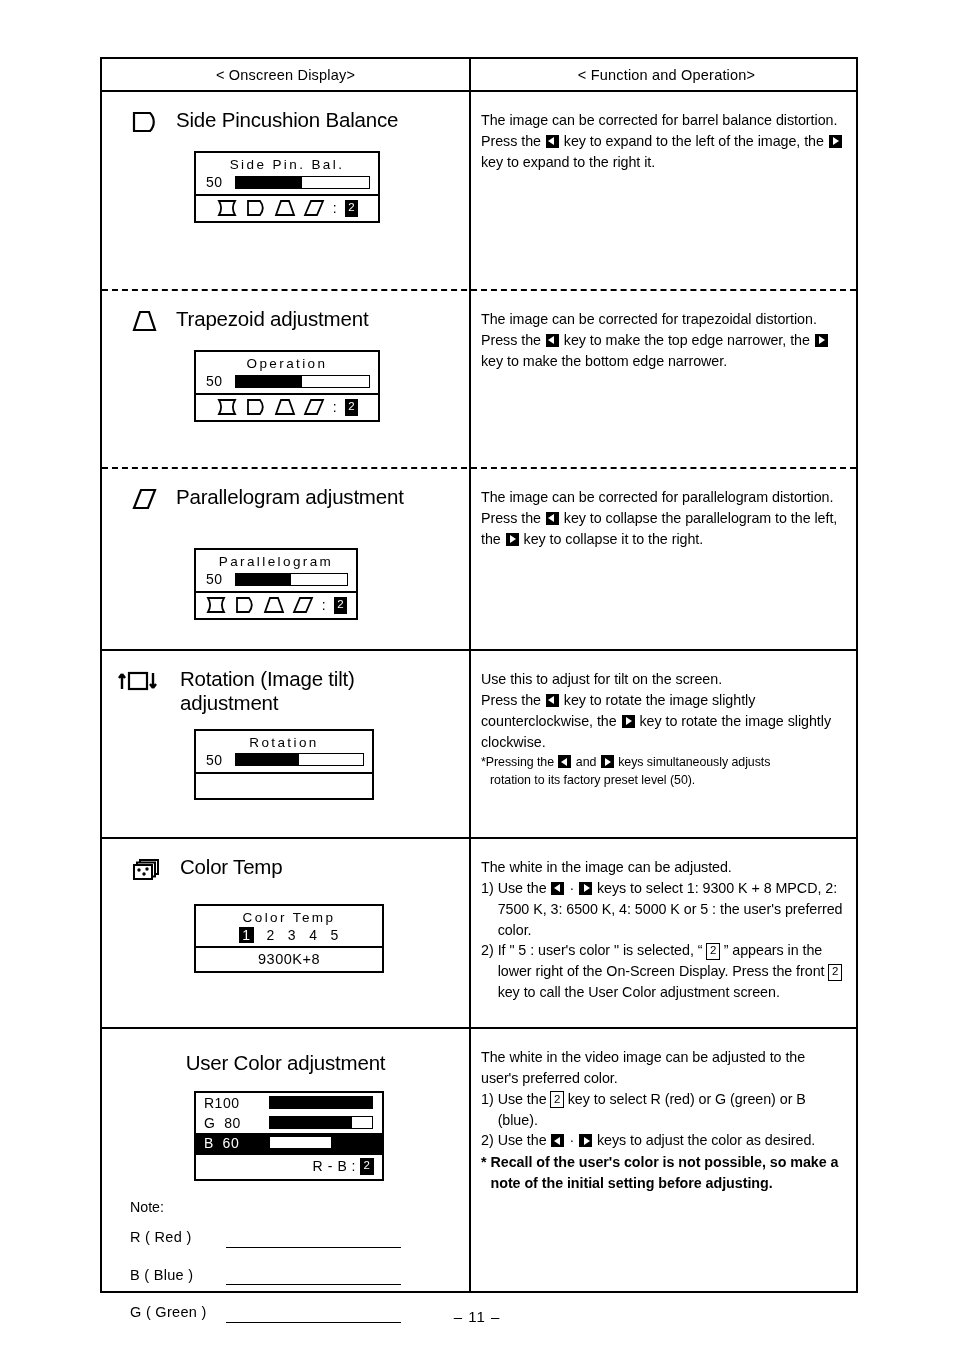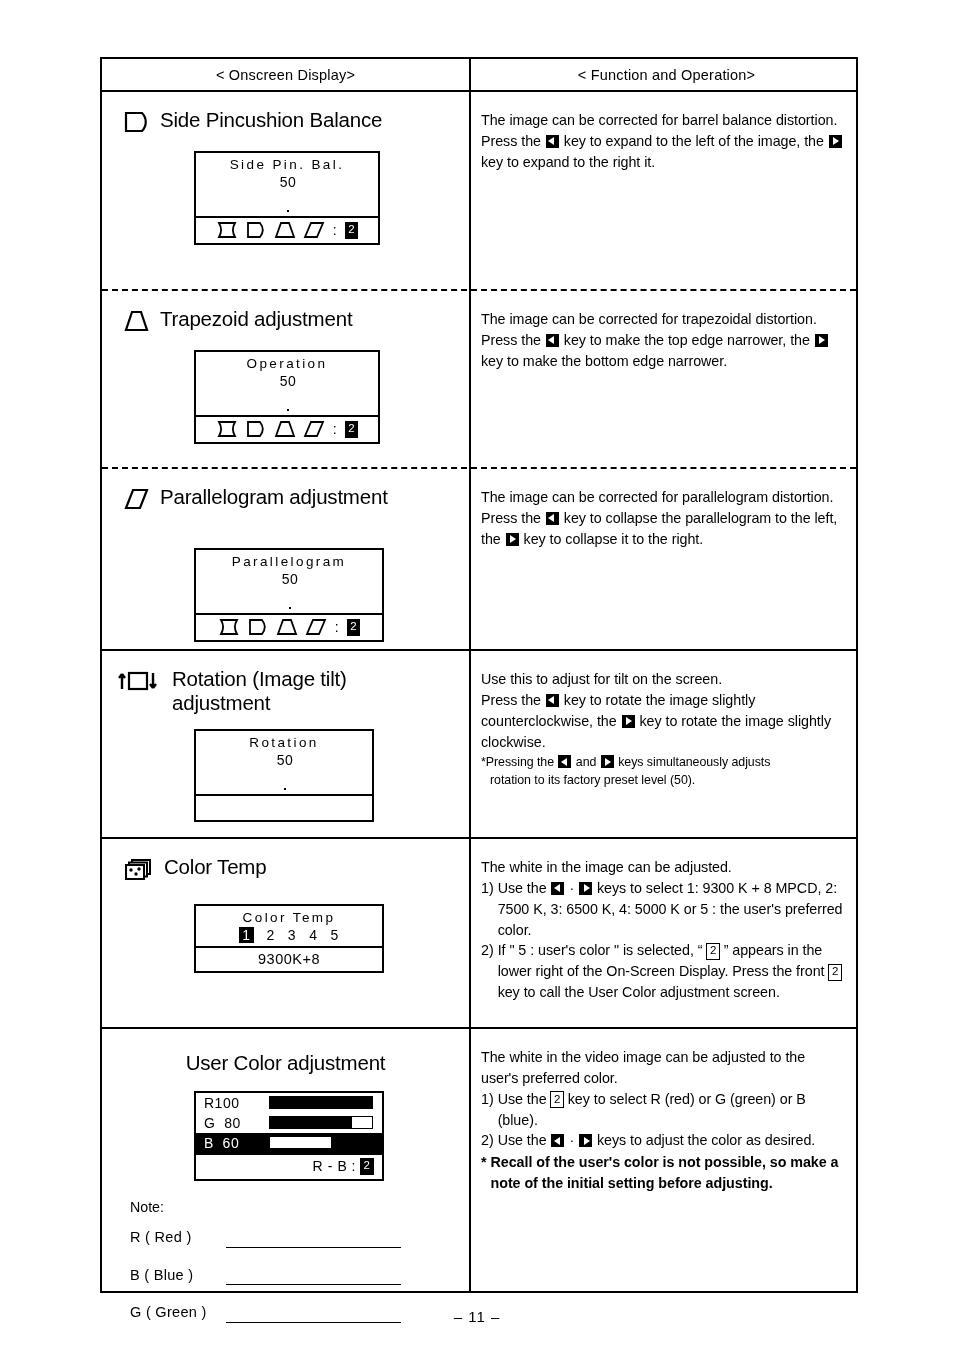--- a/index.html
+++ b/index.html
@@ -62,8 +62,8 @@
   .item-head {
     display: flex;
     align-items: flex-start;
-    gap: 10px;
-    padding: 16px 0 0 22px;
+    gap: 18px;
+    padding: 16px 0 0 30px;
   }
   .item-title {
     font-size: 20.5px;

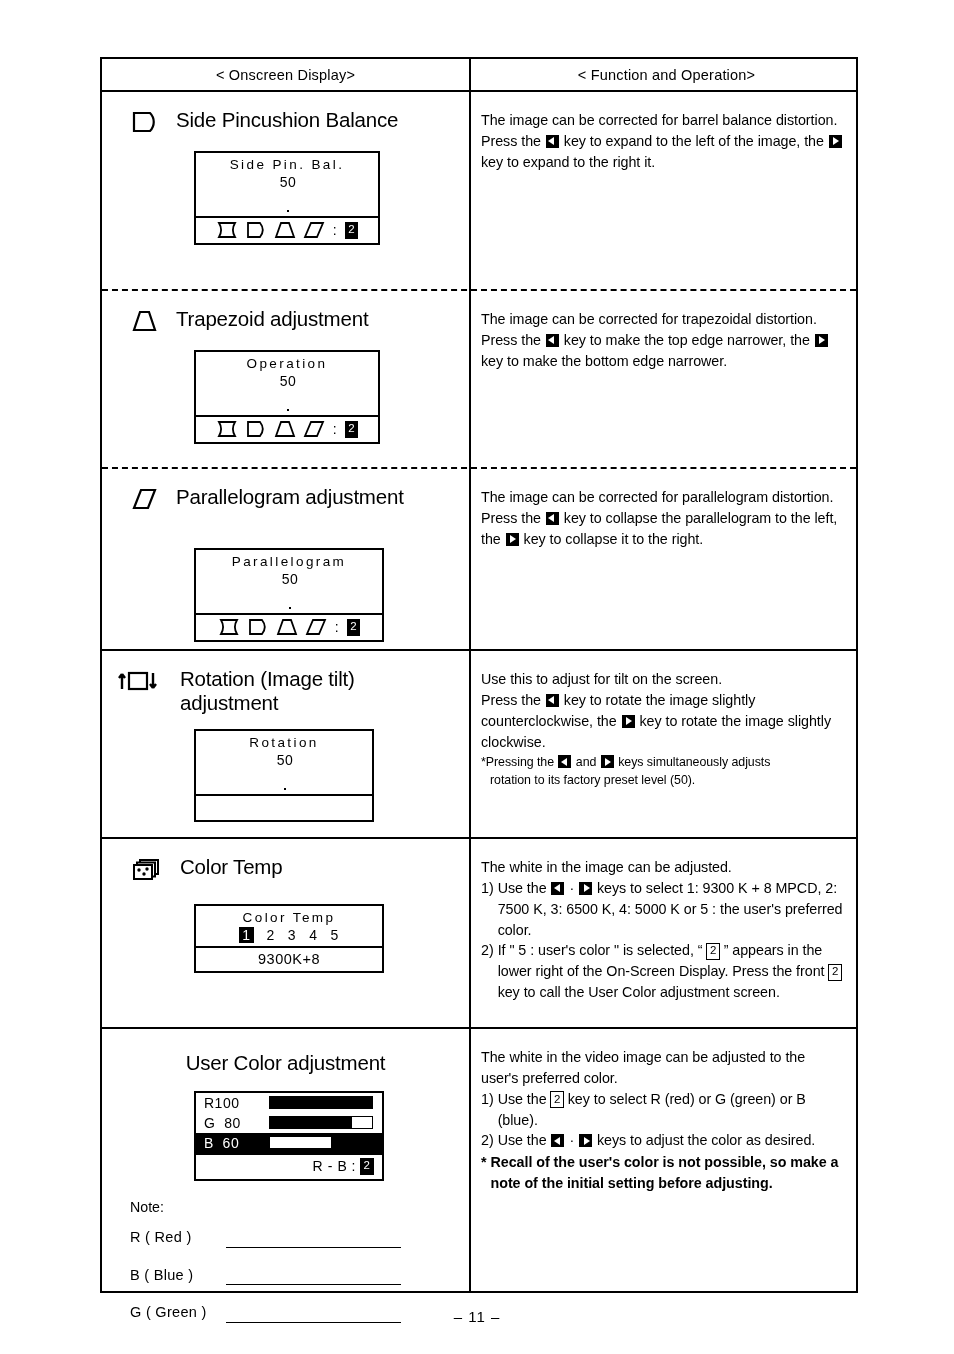--- a/index.html
+++ b/index.html
@@ -99,8 +99,7 @@
     display: flex;
     align-items: center;
     padding: 1px 8px 4px 10px;
-    gap: 20px;
-    flex-direction: column;
+    gap: 12px;
   }
   .osd-num { font-size: 14px; letter-spacing: 0.5px; }
   .bar {

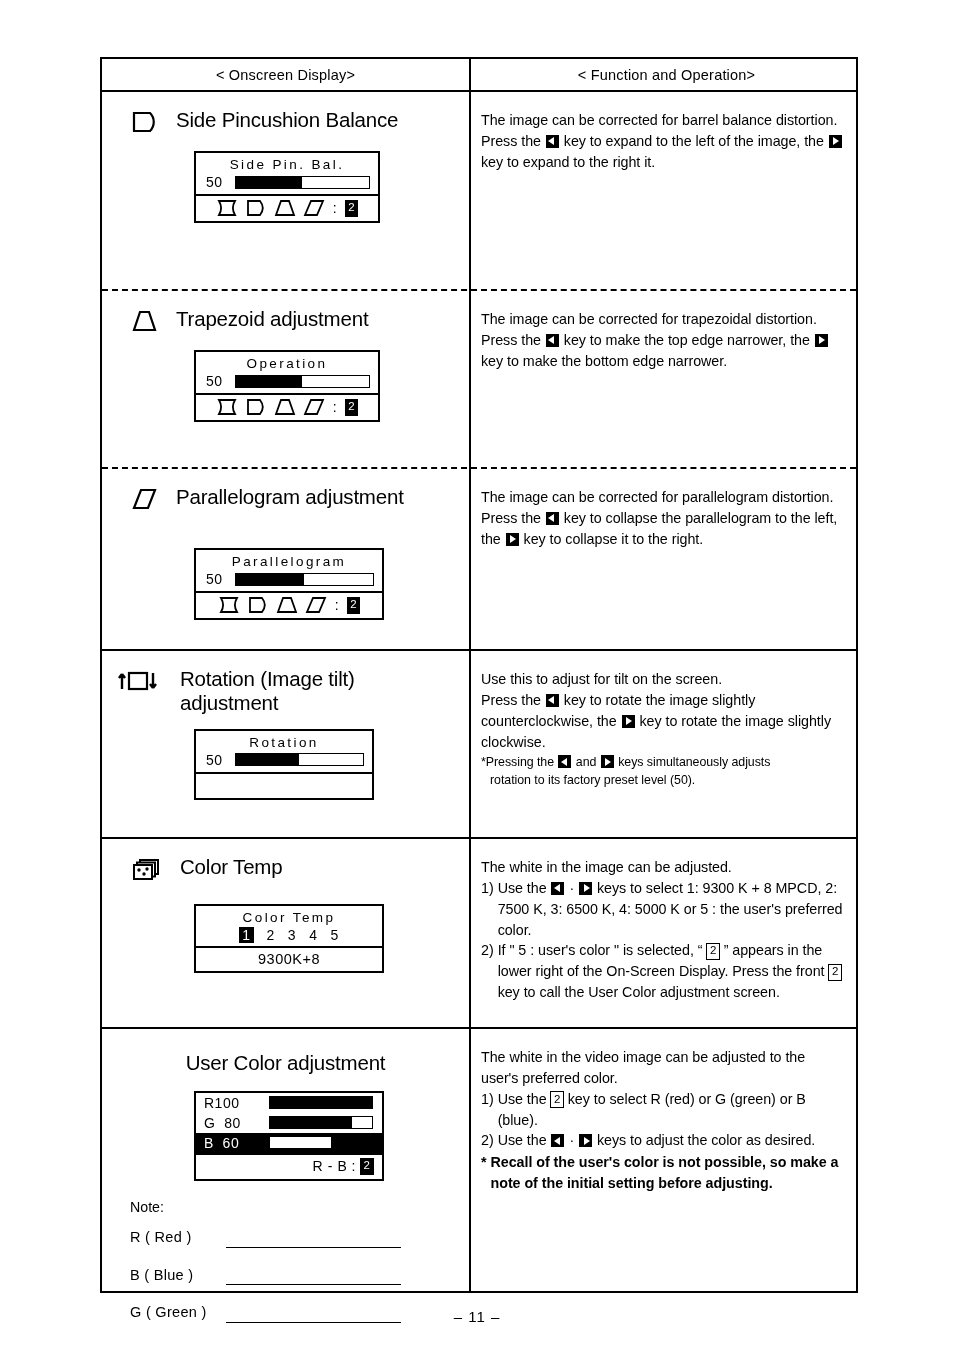--- a/index.html
+++ b/index.html
@@ -88,7 +88,7 @@
     width: 186px;
     font-size: 13px;
   }
-  .osd.wide { width: 190px; }
+  .osd.wide { width: 164px; }
   .osd-label {
     text-align: center;
     letter-spacing: 2.4px;

